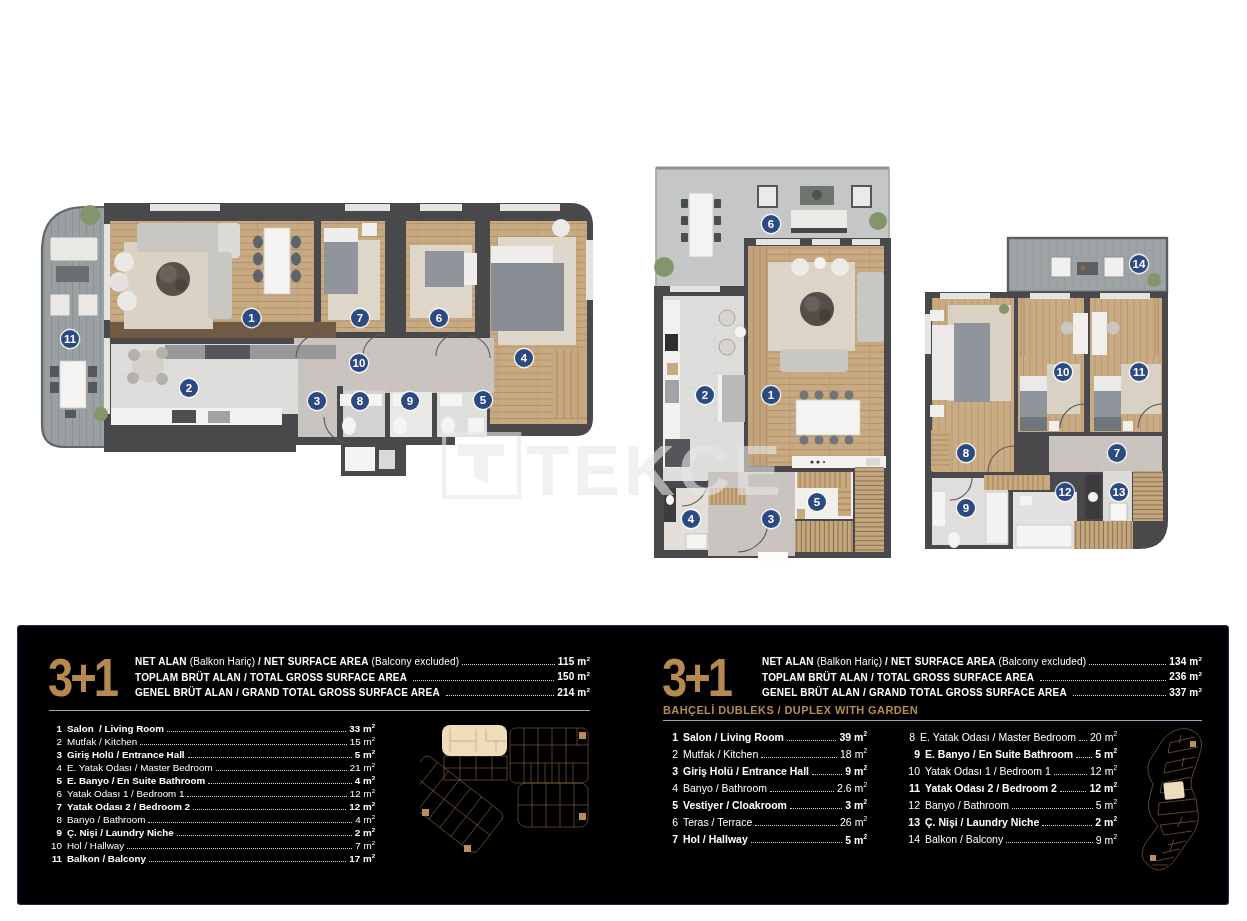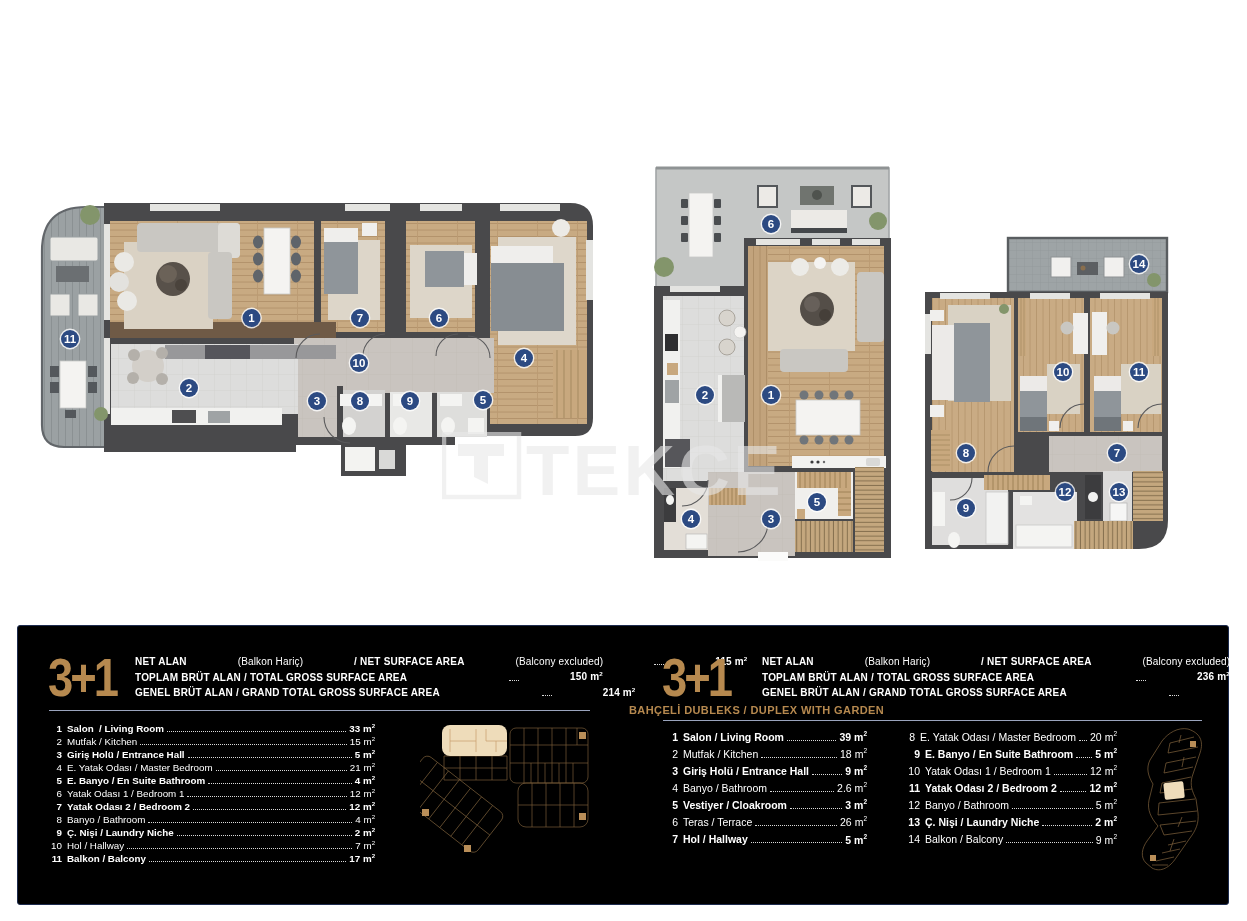--- a/index.html
+++ b/index.html
@@ -8,7 +8,7 @@
 #panel{left:17px;top:625px;width:1210px;height:278px;background:#000000;border:1px solid #1d2b4e;border-radius:3px;}
 .t31{position:absolute;color:#b6894f;font-weight:bold;font-size:54px;letter-spacing:-3.5px;line-height:1;transform:scaleX(.84);transform-origin:left top;}
 .hdr{position:absolute;color:#fff;font-size:10px;letter-spacing:.15px;}
-.hrow{display:flex;align-items:baseline;height:15.4px;white-space:nowrap;gap:48px;}
+.hrow{display:flex;align-items:baseline;height:15.4px;white-space:nowrap;}
 .hrow b{letter-spacing:.2px;}
 .dots{flex:1;border-bottom:1.7px dotted rgba(255,255,255,.85);margin:0 3px 2.5px 3px;min-width:10px;}
 .dots2{flex:1;border-bottom:1.6px dotted rgba(255,255,255,.85);margin:0 3px 2px 3px;min-width:8px;}

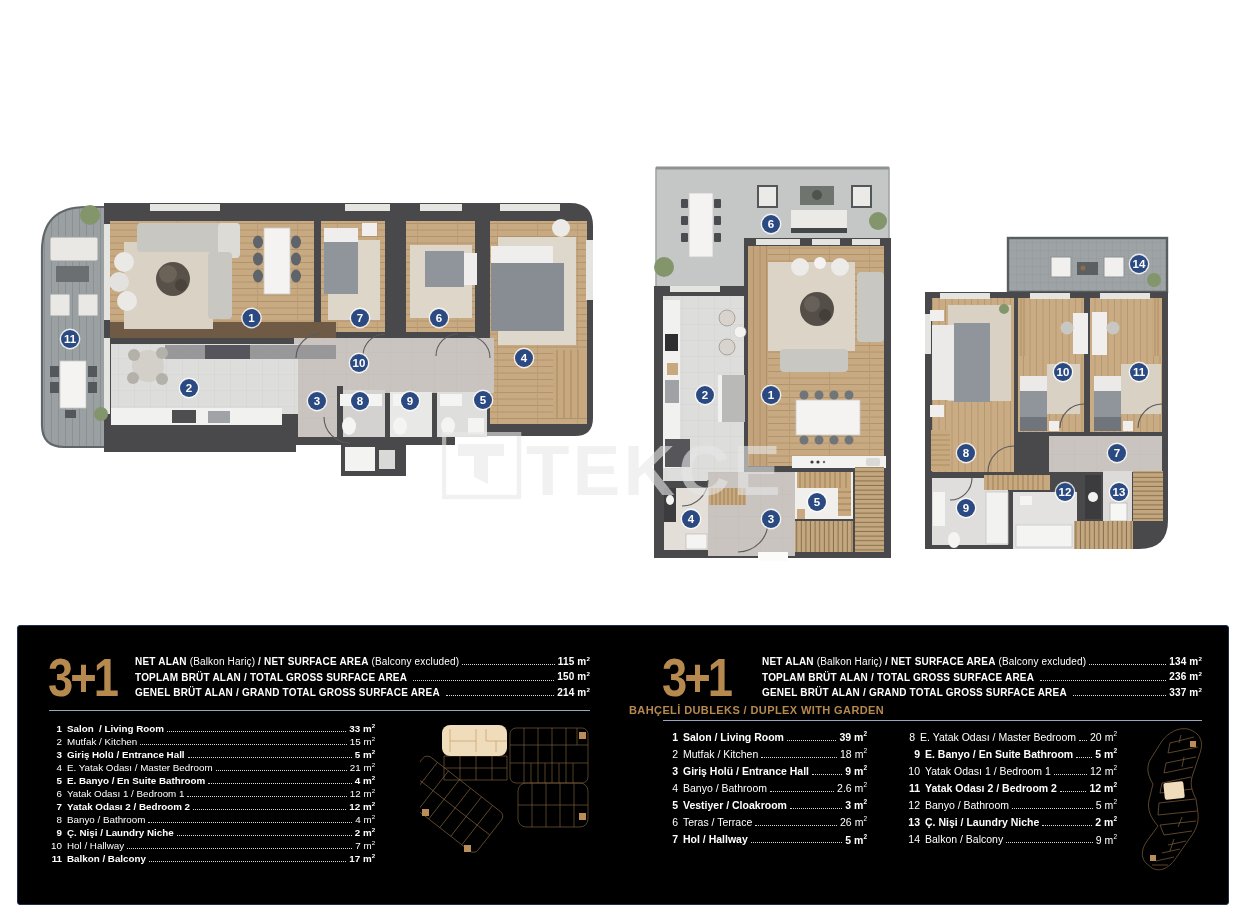--- a/index.html
+++ b/index.html
@@ -590,7 +590,7 @@
     <div class="hrow"><b>TOPLAM BRÜT ALAN / TOTAL GROSS SURFACE AREA</b>&nbsp;<span class="dots"></span><span class="val">236&nbsp;m<sup>2</sup></span></div>
     <div class="hrow"><b>GENEL BRÜT ALAN / GRAND TOTAL GROSS SURFACE AREA</b>&nbsp;<span class="dots"></span><span class="val">337&nbsp;m<sup>2</sup></span></div>
   </div>
-  <div class="abs tan" style="left:611px;top:78px;font-size:11px;letter-spacing:.4px;">BAHÇELİ DUBLEKS / DUPLEX WITH GARDEN</div>
+  <div class="abs tan" style="left:645px;top:78px;font-size:11px;letter-spacing:.4px;">BAHÇELİ DUBLEKS / DUPLEX WITH GARDEN</div>
   <div class="abs" style="left:645px;top:94px;width:539px;border-top:1px solid #9aa4bd;"></div>
   <div class="list" style="left:644px;top:104px;width:205px;font-size:10.5px;">
     <div class="lrow" style="height:17.1px;">

